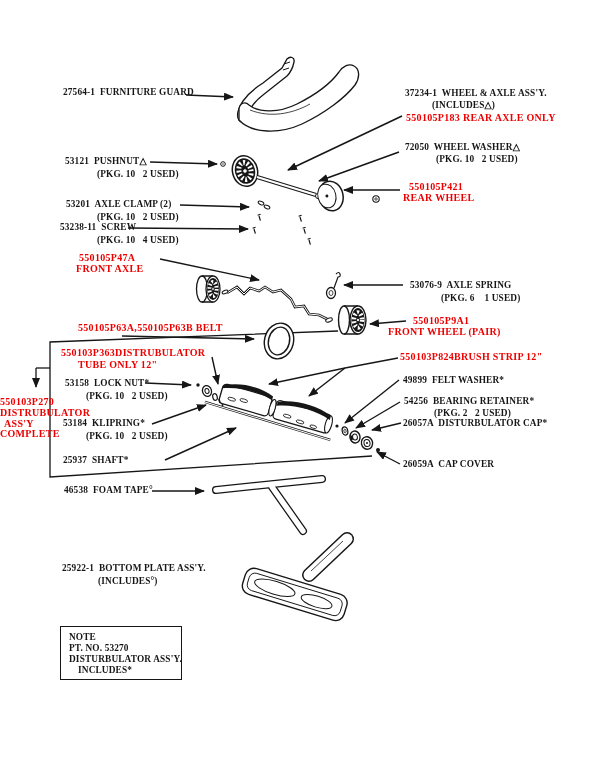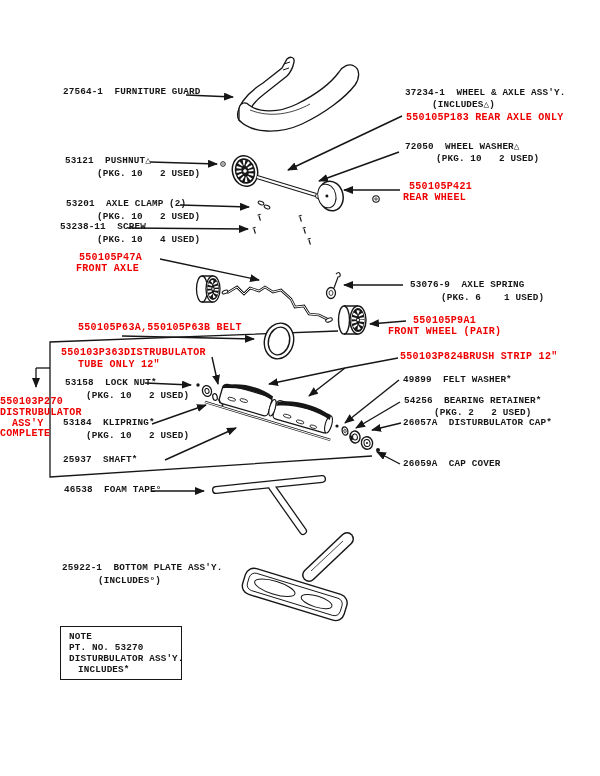--- a/index.html
+++ b/index.html
@@ -4,7 +4,7 @@
 <style>
   html,body{margin:0;padding:0;background:#fff;}
   .canvas{position:relative;width:600px;height:776px;background:#ffffff;overflow:hidden;
-          font-family:Liberation Mono, monospace;color:var(--ink,#161616);}
+          font-family:Liberation Serif, serif;color:var(--ink,#161616);}
   svg.art{position:absolute;left:0;top:0;color:var(--ink,#161616);}
   .tline{position:absolute;font-weight:bold;font-size:9.3px;letter-spacing:.15px;
          white-space:pre;line-height:10px;}

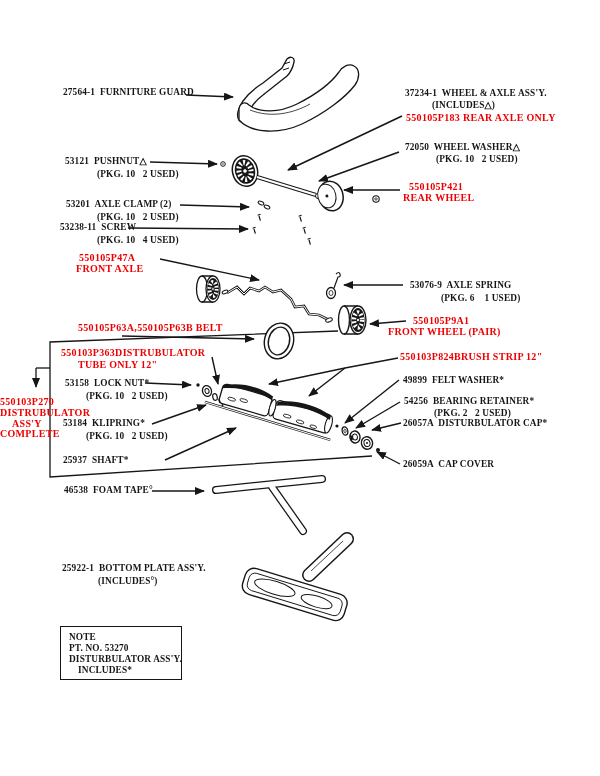--- a/index.html
+++ b/index.html
@@ -217,7 +217,7 @@
 
 <div class="tline red ctr" style="left:0px;top:396px">550103P270</div>
 <div class="tline red ctr" style="left:0px;top:407px">DISTRUBULATOR</div>
-<div class="tline red ctr" style="left:12px;top:418px">ASS'Y</div>
+<div class="tline red ctr" style="left:4px;top:418px">ASS'Y</div>
 <div class="tline red ctr" style="left:0px;top:428px">COMPLETE</div>
 
 <div class="tline" style="left:63px;top:418px">53184  KLIPRING*</div>

